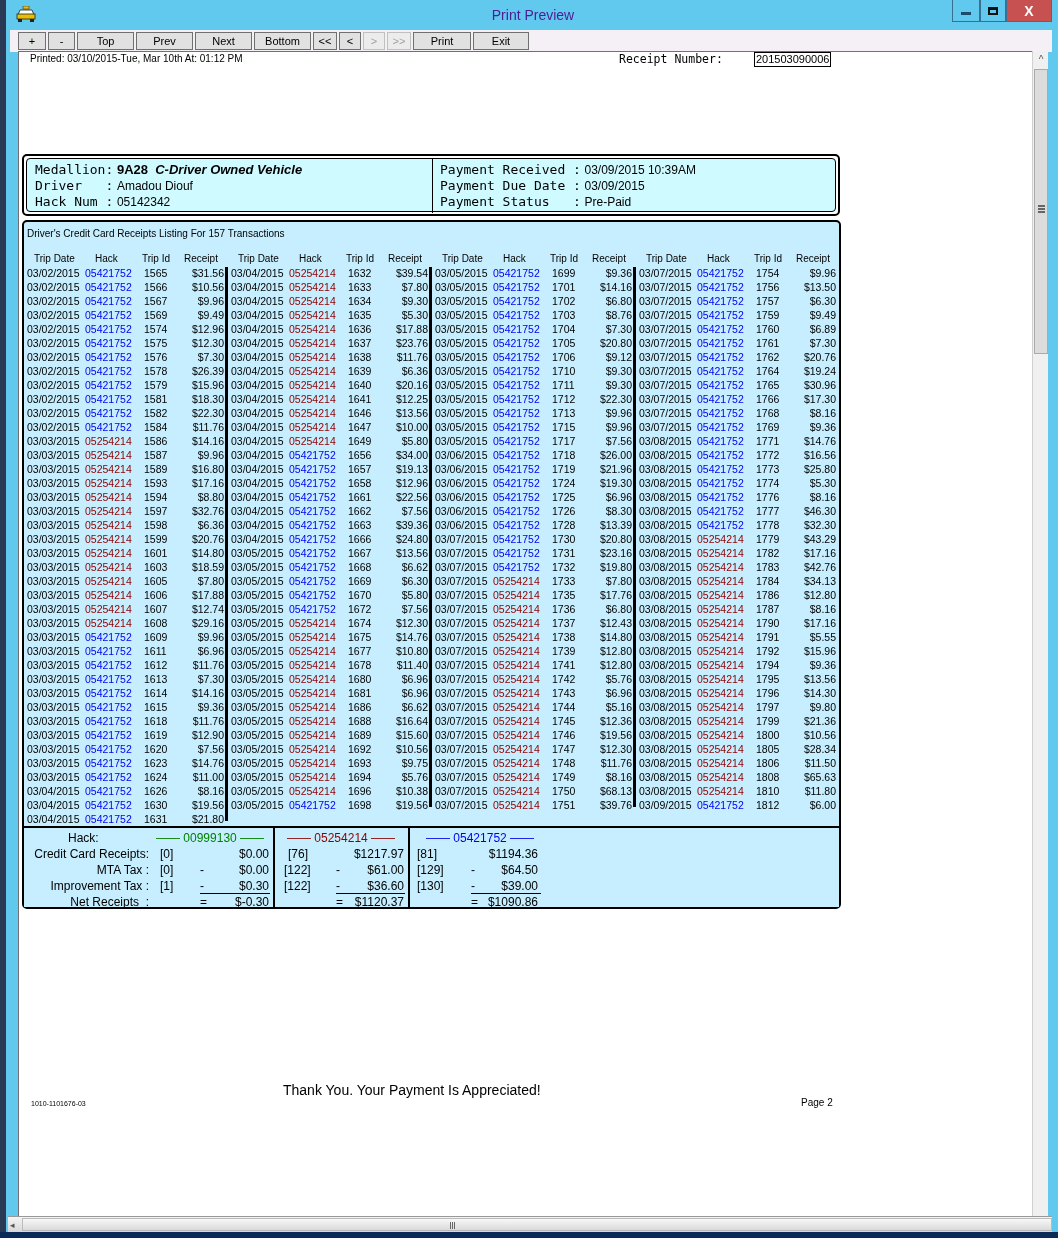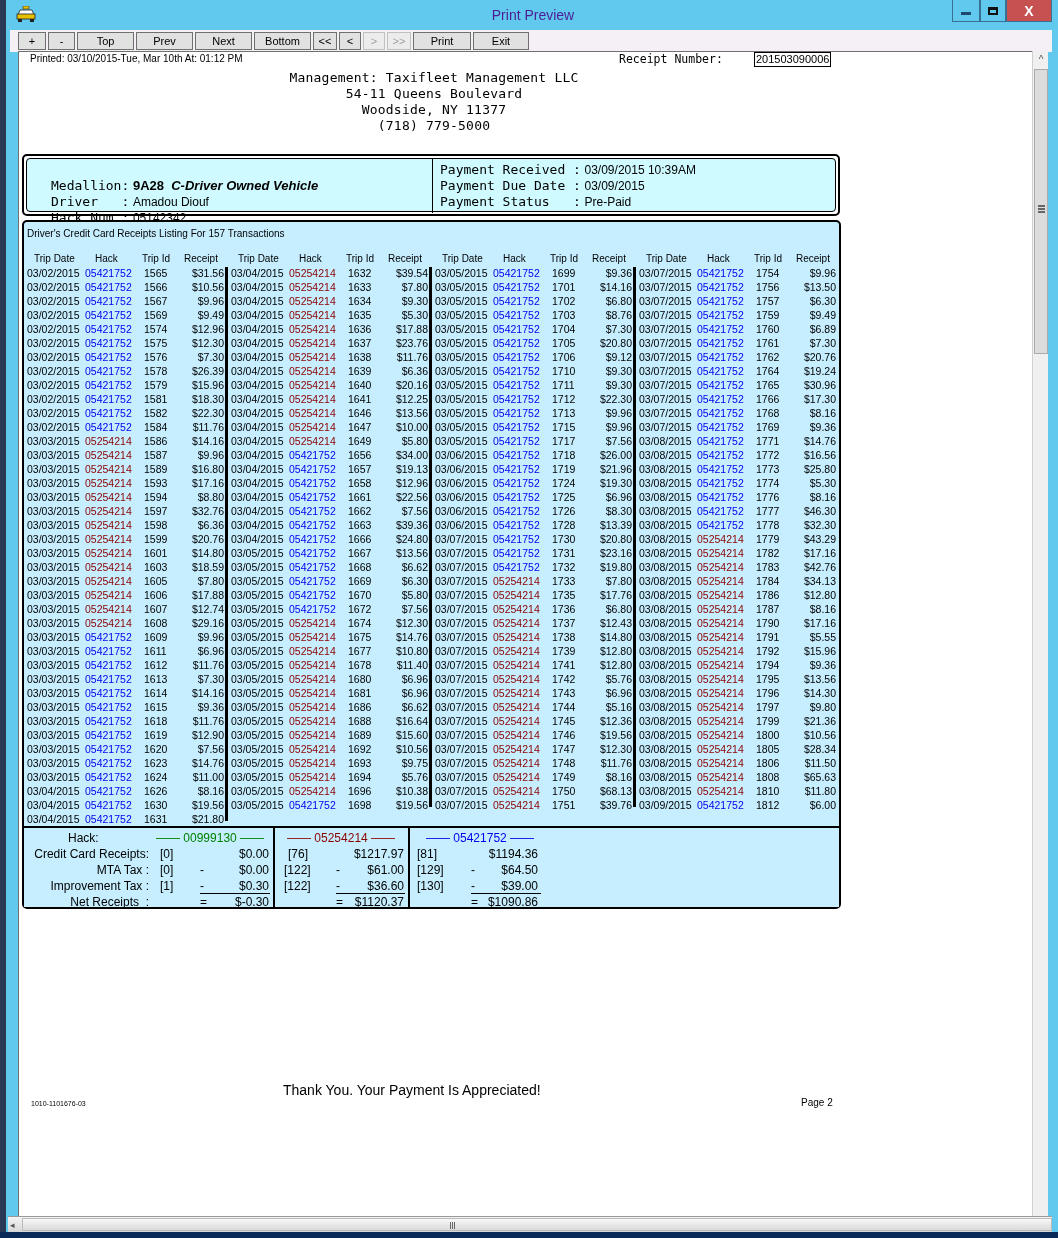--- a/index.html
+++ b/index.html
@@ -142,12 +142,6 @@
       <div class="receipt-label">Receipt Number:</div>
       <div class="receipt-num">201503090006</div>
 
-      <div class="mgmt">
-        <div>Management: Taxifleet Management LLC</div>
-        <div>54-11 Queens Boulevard</div>
-        <div>Woodside, NY 11377</div>
-        <div>(718) 779-5000</div>
-      </div>
 
       <div class="info-box">
         <div class="info-inner">

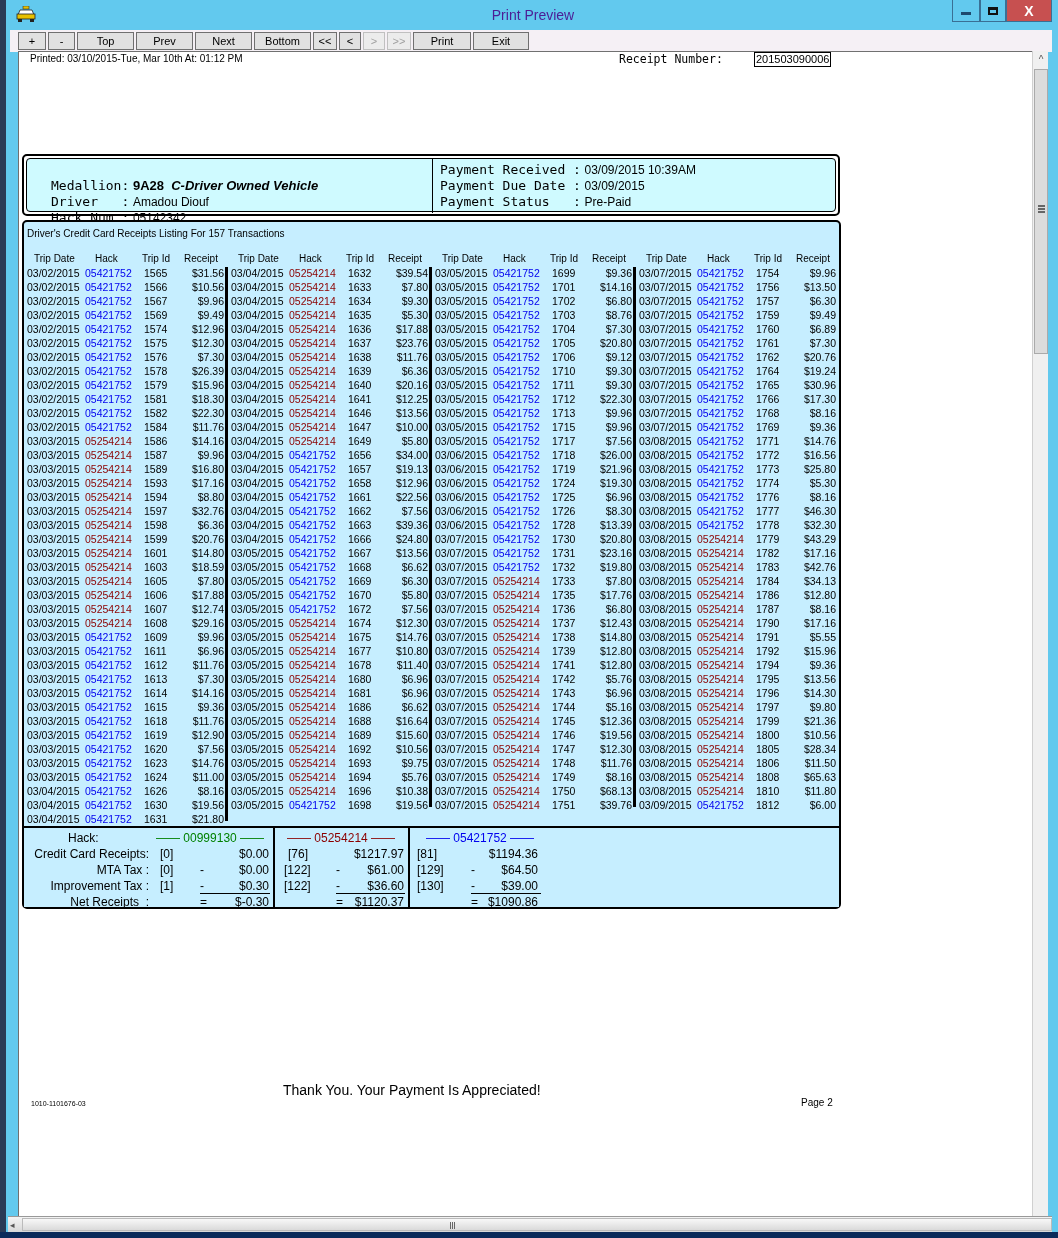--- a/index.html
+++ b/index.html
@@ -38,7 +38,7 @@
 
   .info-box { position: absolute; left: 3px; top: 102px; width: 818px; height: 62px; border: 2px solid #000; border-radius: 5px; background: #fff; }
   .info-inner { position: absolute; left: 2px; top: 2px; width: 810px; height: 54px; border: 1px solid #000; border-radius: 4px; background: #cffaff; }
-  .info-left { position: absolute; left: 24px; top: 3px; font-size: 13px; line-height: 16px; margin-top: 16px; }
+  .info-left { position: absolute; left: 8px; top: 3px; font-size: 13px; line-height: 16px; }
   .info-div { position: absolute; left: 405px; top: 0; width: 1px; height: 54px; background: #000; }
   .info-right { position: absolute; left: 413px; top: 3px; font-size: 13px; line-height: 16px; }
   .mono { font-family: "DejaVu Sans Mono", monospace; font-size: 13px; }

